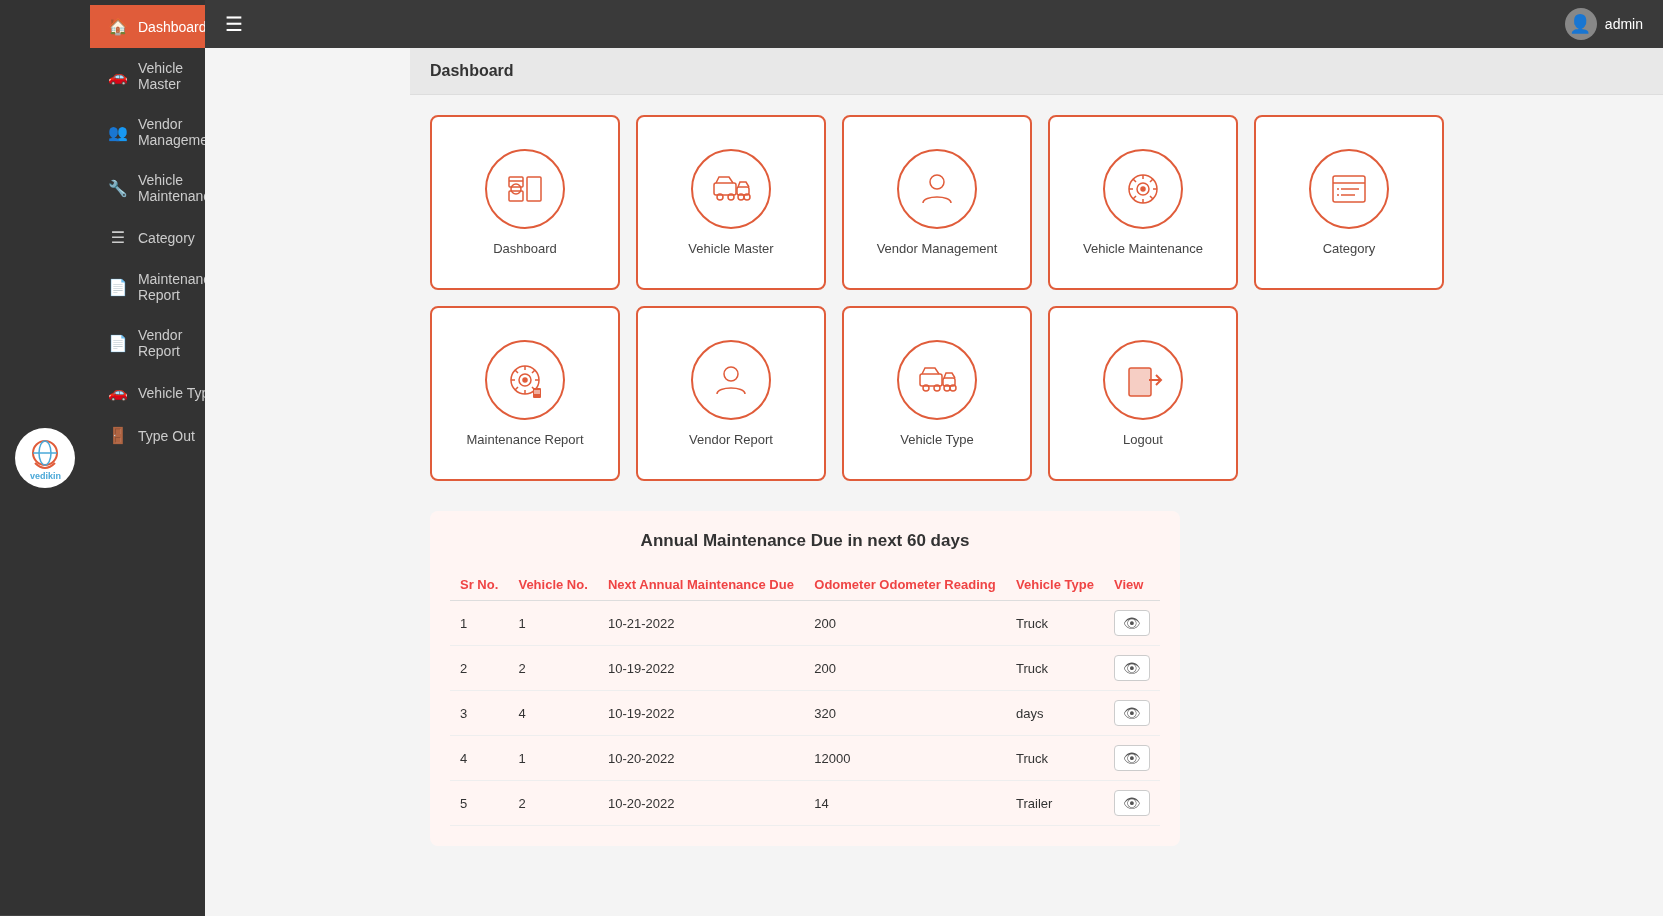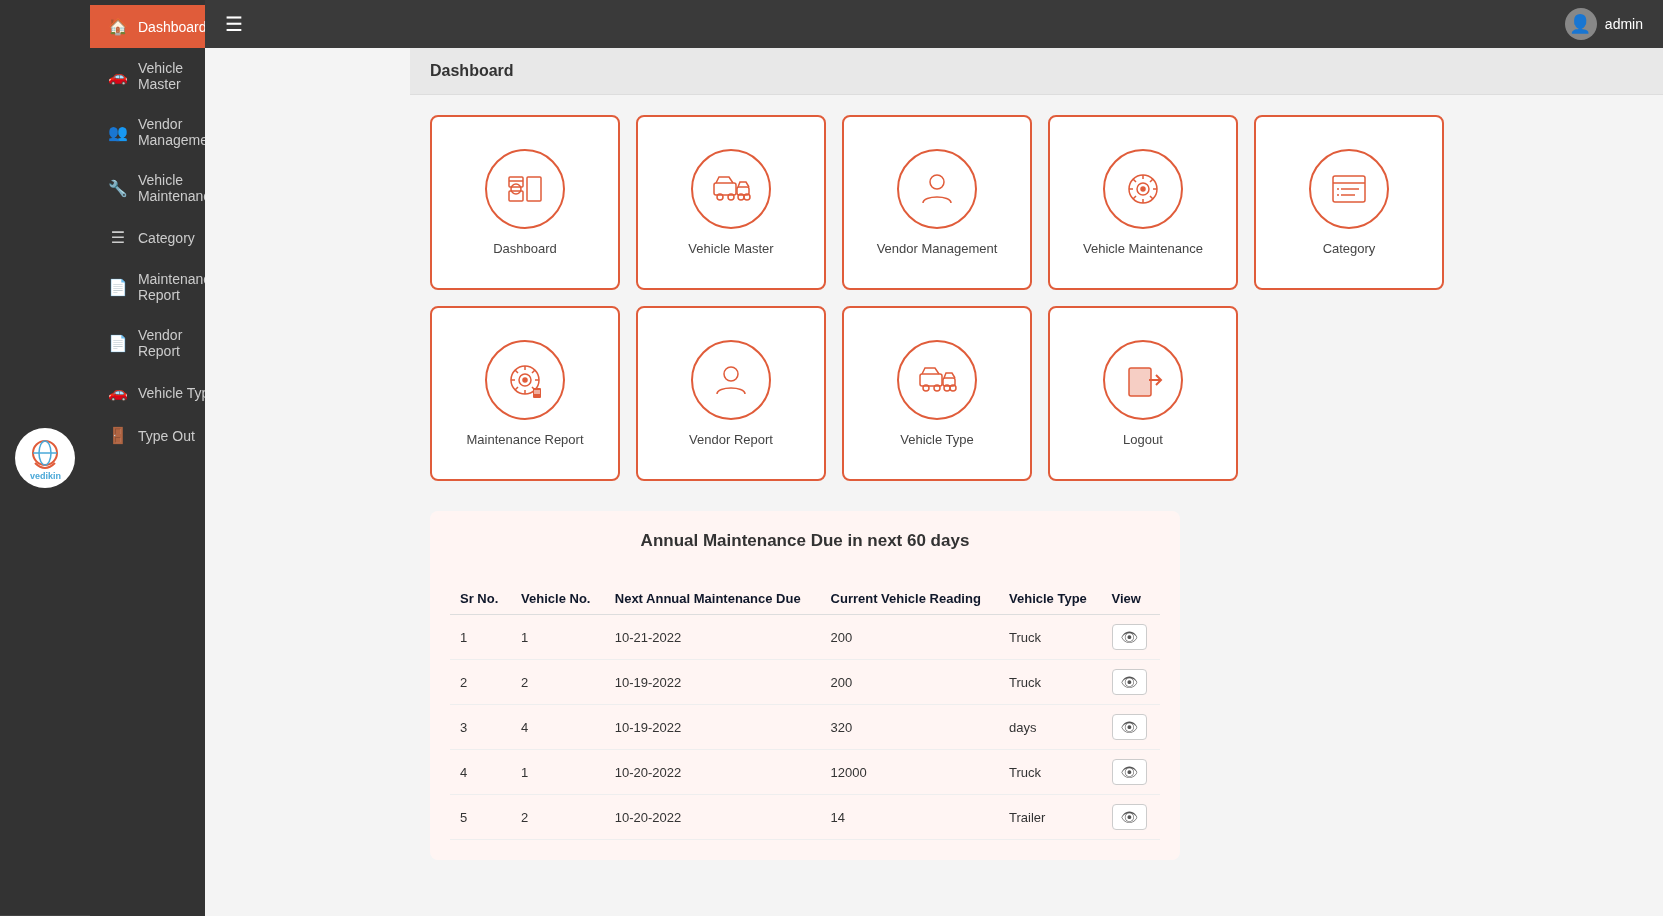--- a/index.html
+++ b/index.html
@@ -135,7 +135,7 @@
       font-size: 17px;
       font-weight: bold;
       color: #333;
-      margin-bottom: 32px;
+      margin-bottom: 18px;
     }
     table {
       width: 100%;

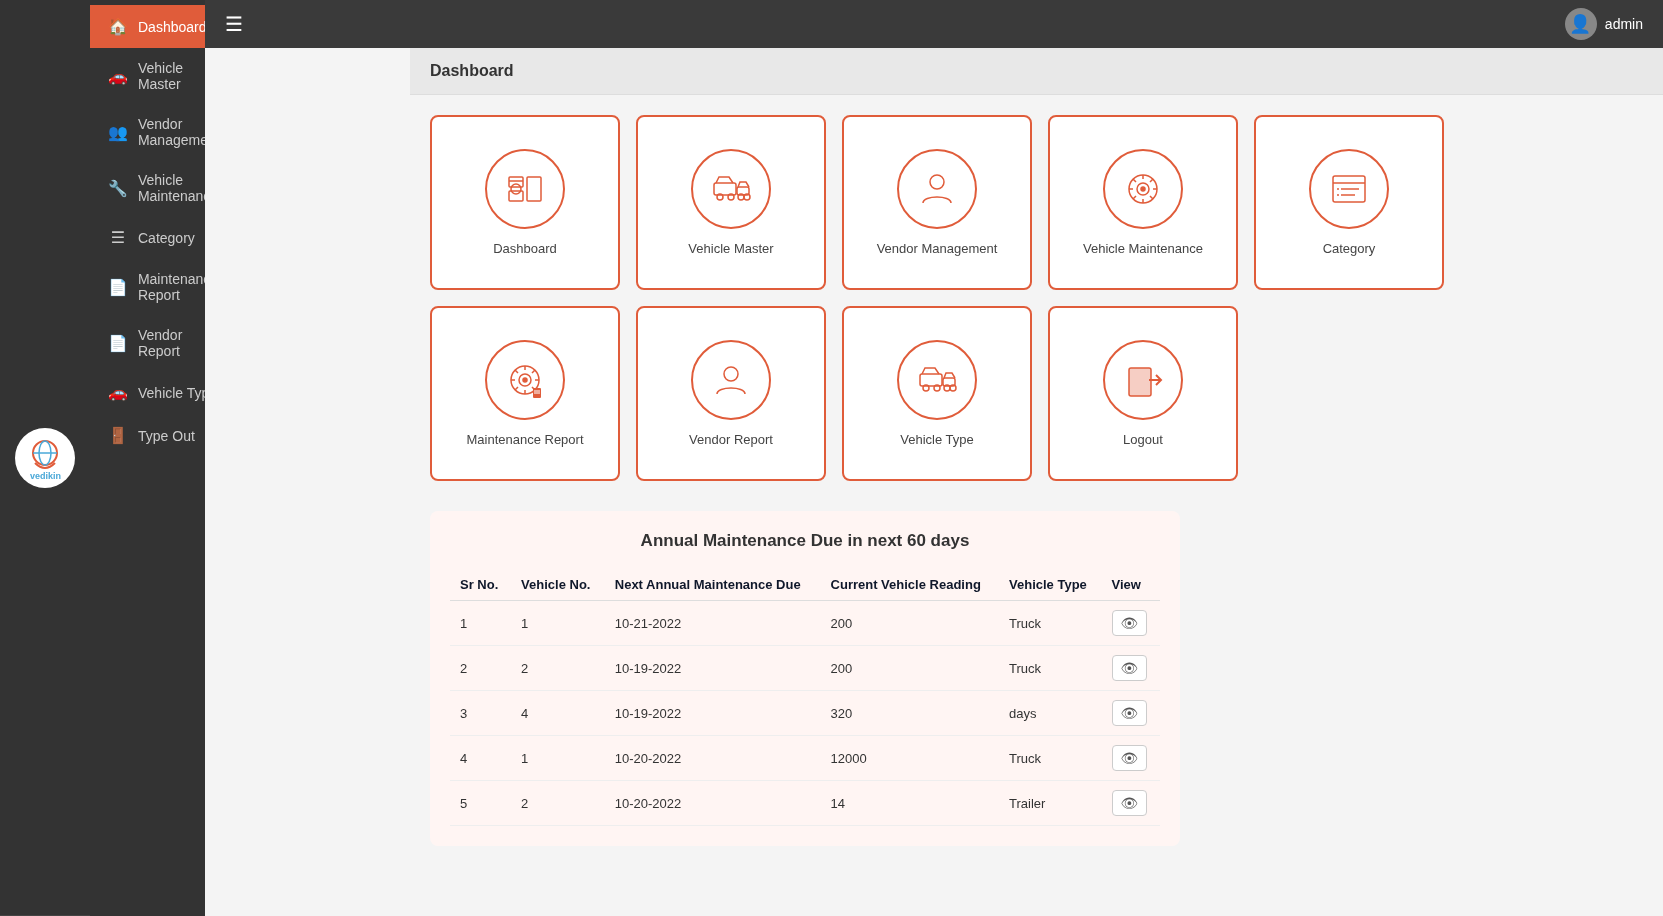--- a/index.html
+++ b/index.html
@@ -145,7 +145,7 @@
     table th {
       text-align: left;
       padding: 8px 10px;
-      color: #0f172a;
+      color: #ef4444;
       font-weight: 600;
       border-bottom: 1px solid #ddd;
     }

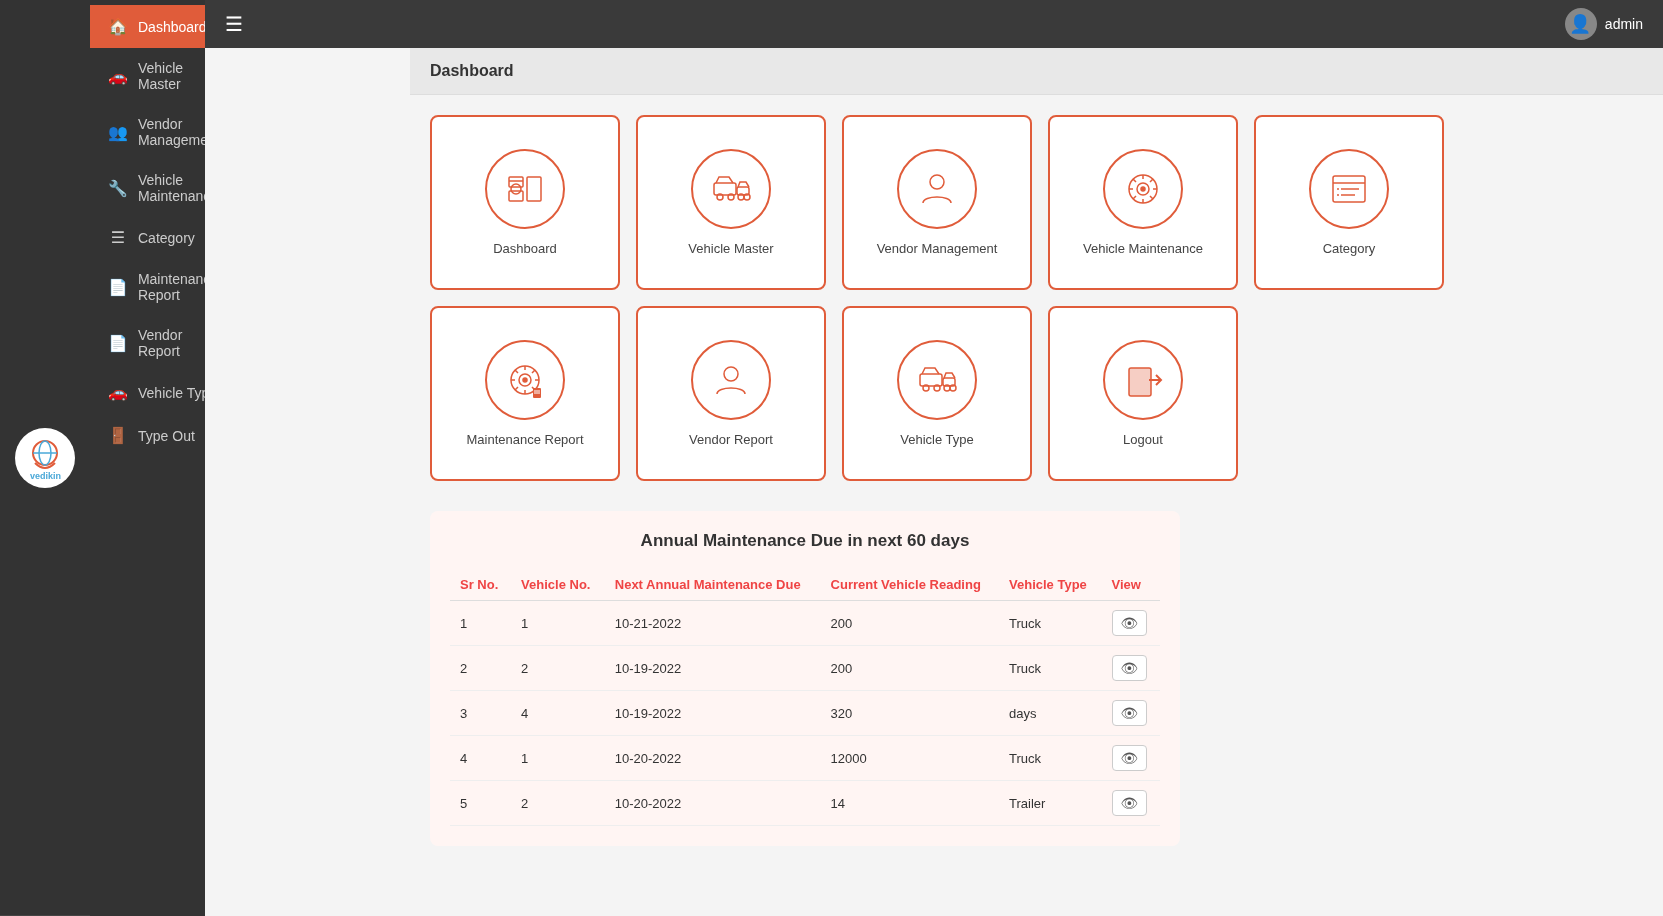--- a/index.html
+++ b/index.html
@@ -356,7 +356,7 @@
               <th>Sr No.</th>
               <th>Vehicle No.</th>
               <th>Next Annual Maintenance Due</th>
-              <th>Current Vehicle Reading</th>
+              <th>Odometer Odometer Reading</th>
               <th>Vehicle Type</th>
               <th>View</th>
             </tr>

